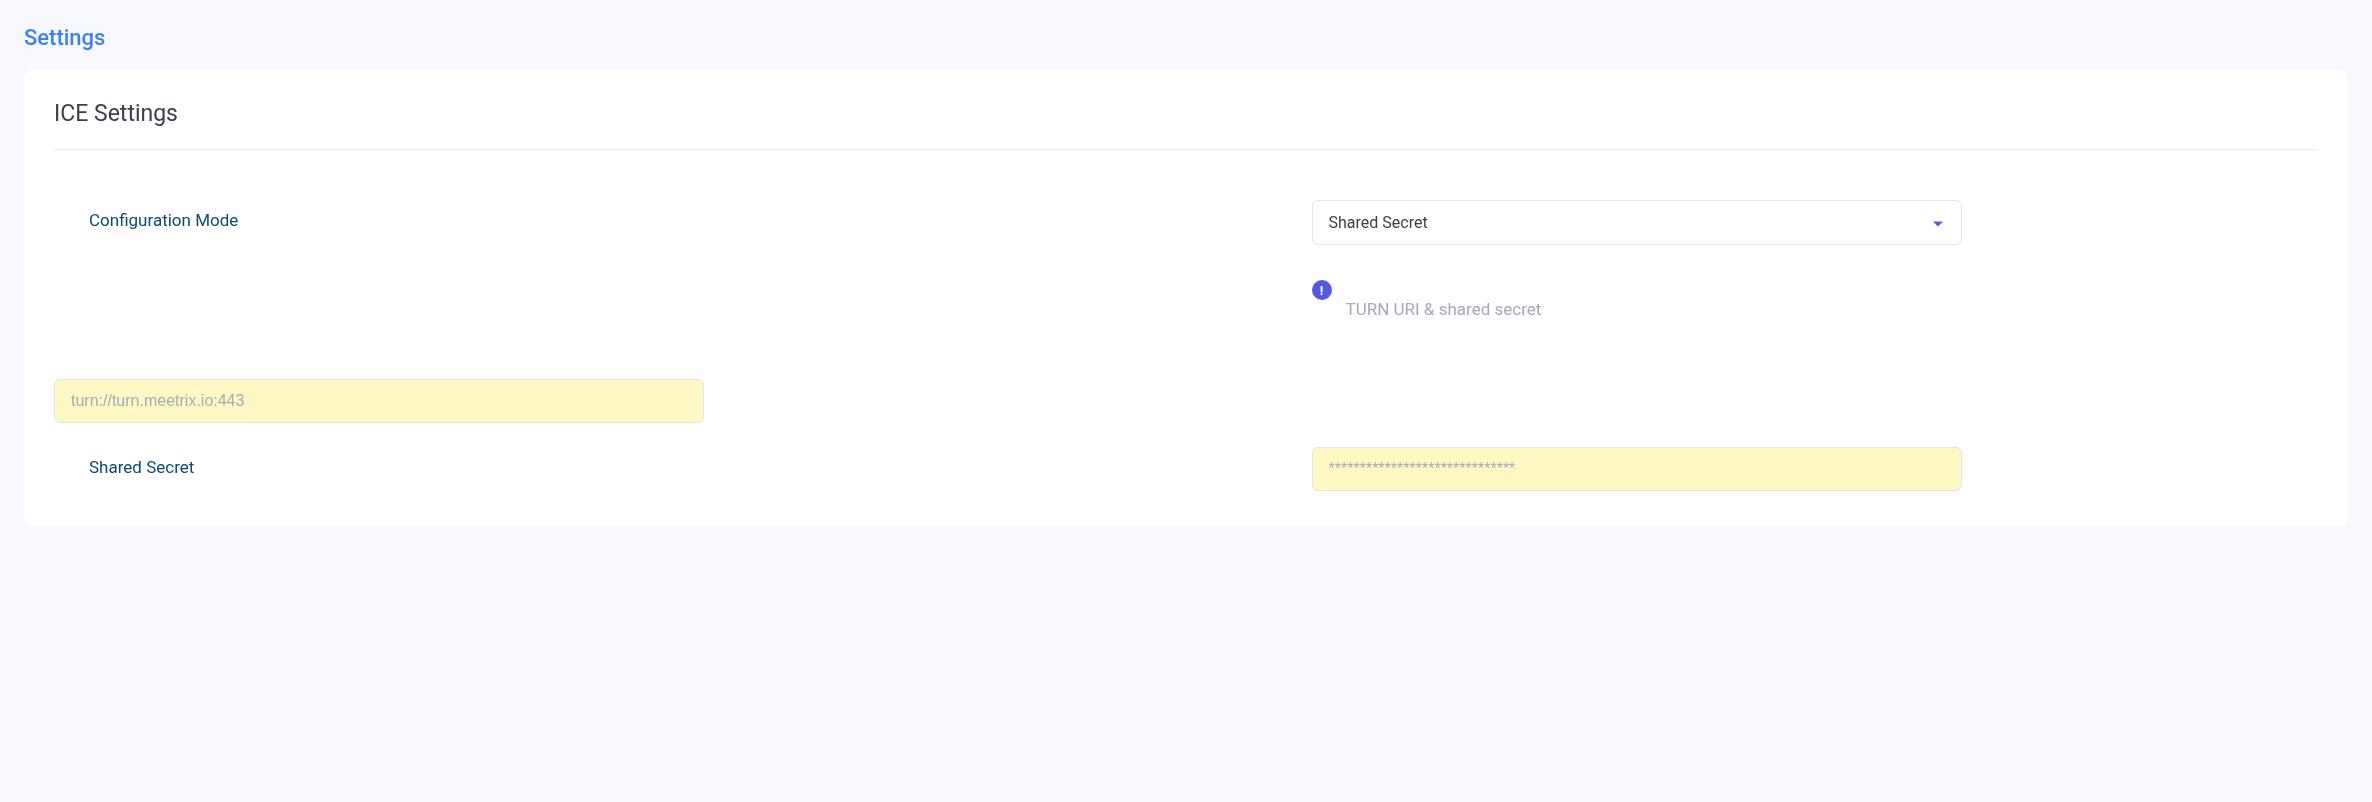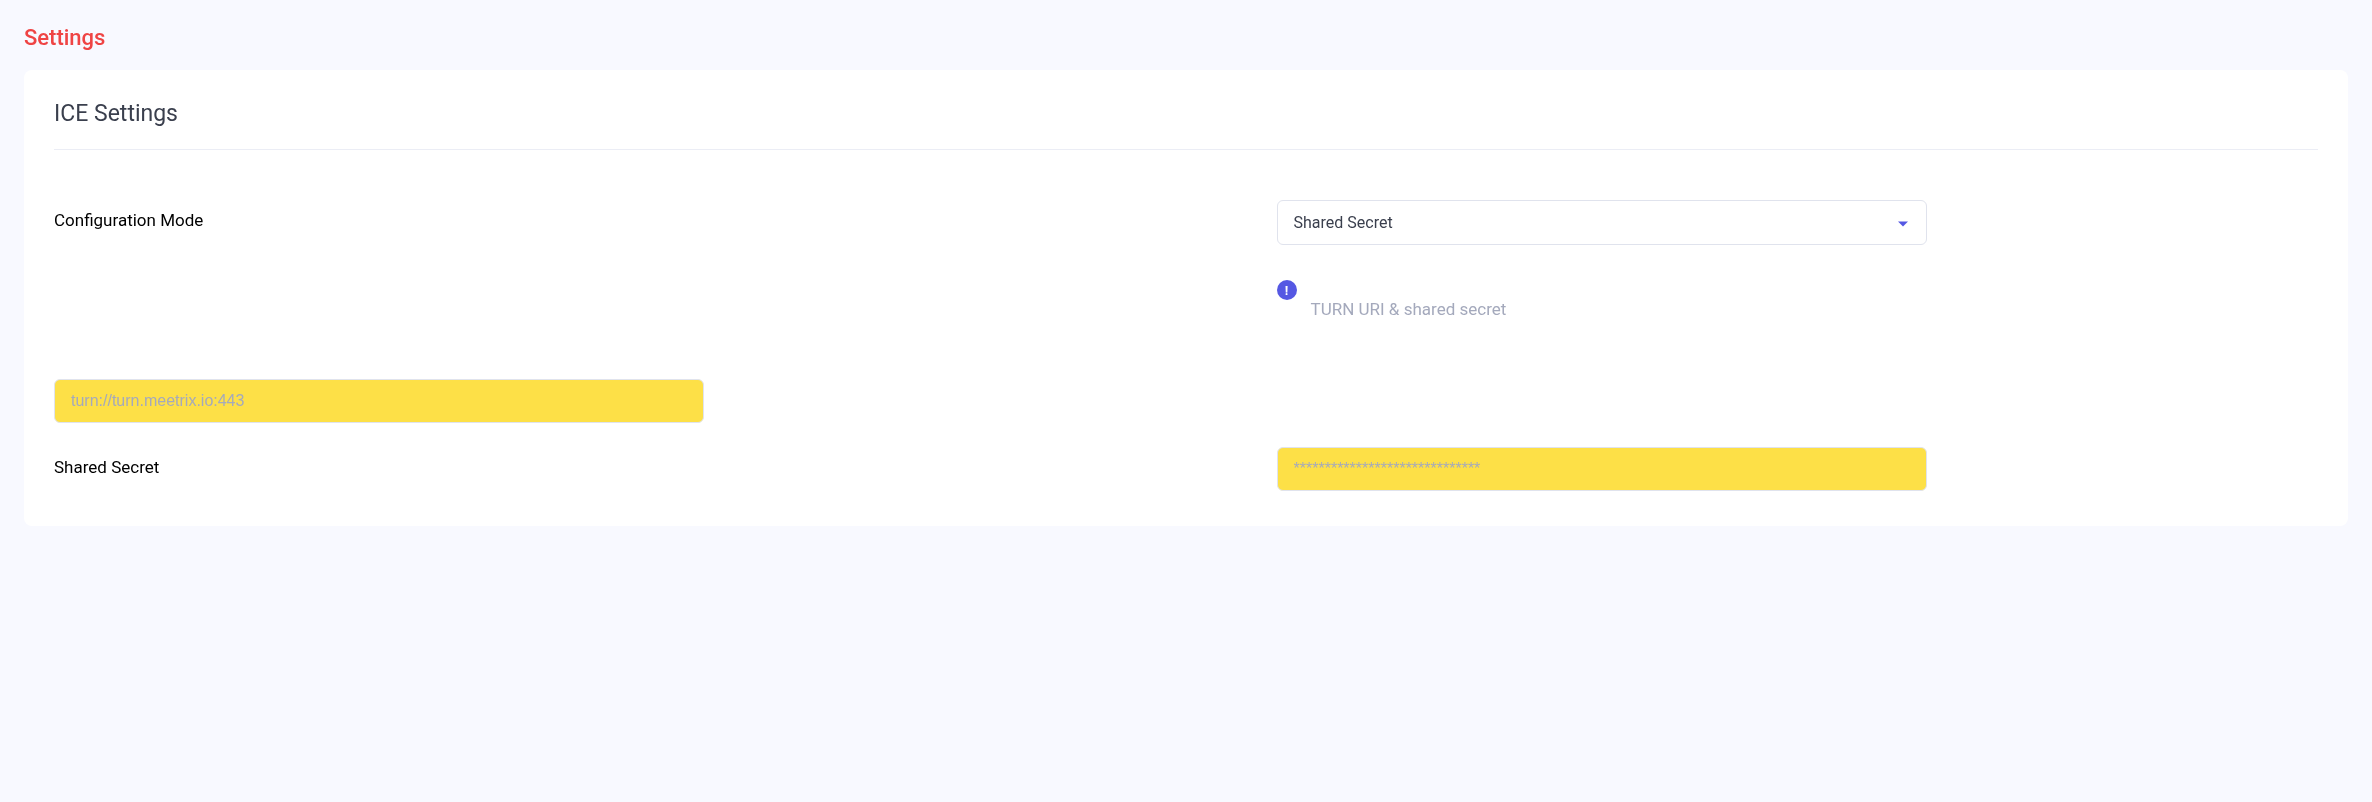--- a/index.html
+++ b/index.html
@@ -13,7 +13,7 @@
       padding: 20px 0;
     }
     .page-title {
-      color: #ef4444;
+      color: #3b82f6;
       font-size: 22px;
       font-weight: 500;
       padding: 5px 24px 20px 24px;

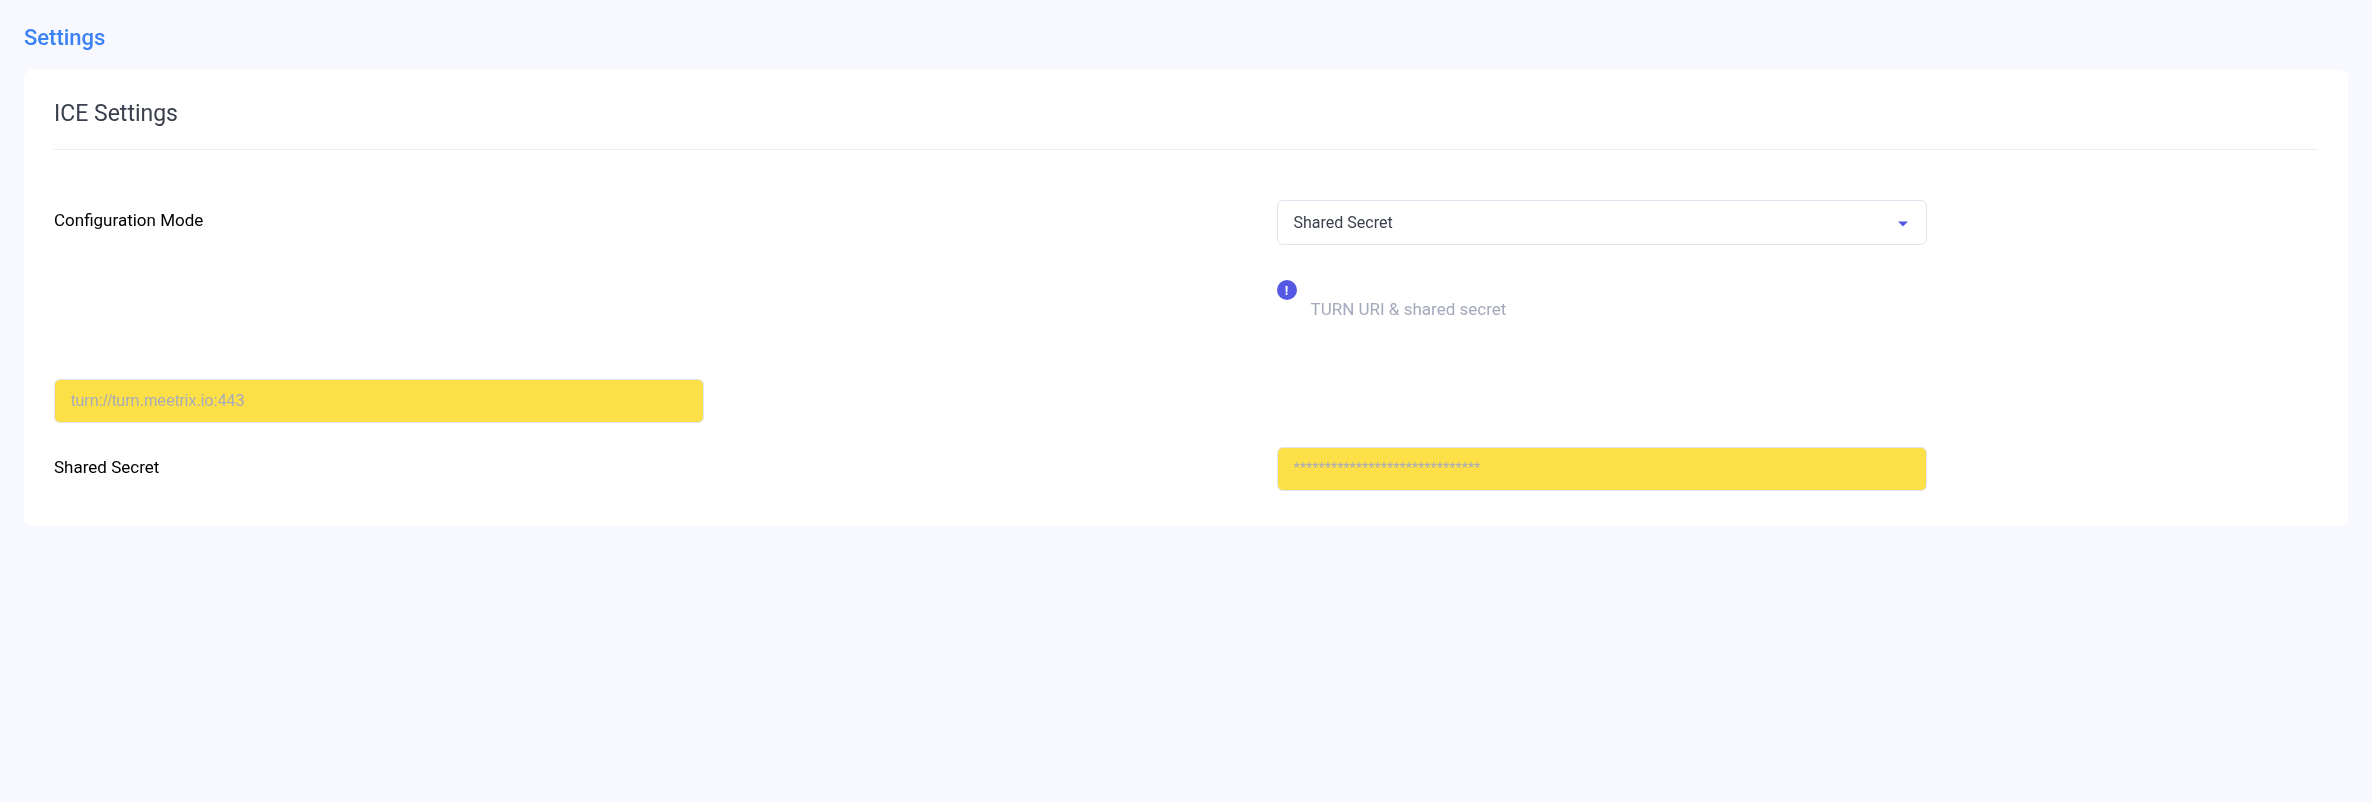--- a/index.html
+++ b/index.html
@@ -38,11 +38,12 @@
       margin-bottom: 24px;
     }
     .form-label {
-      color: #000000;
+      color: #0c4a6e;
       font-size: 17px;
       font-weight: 400;
       width: 54%;
       padding-top: 10px;
+      margin-left: 35px;
     }
     .form-control-wrapper {
       width: 46%;

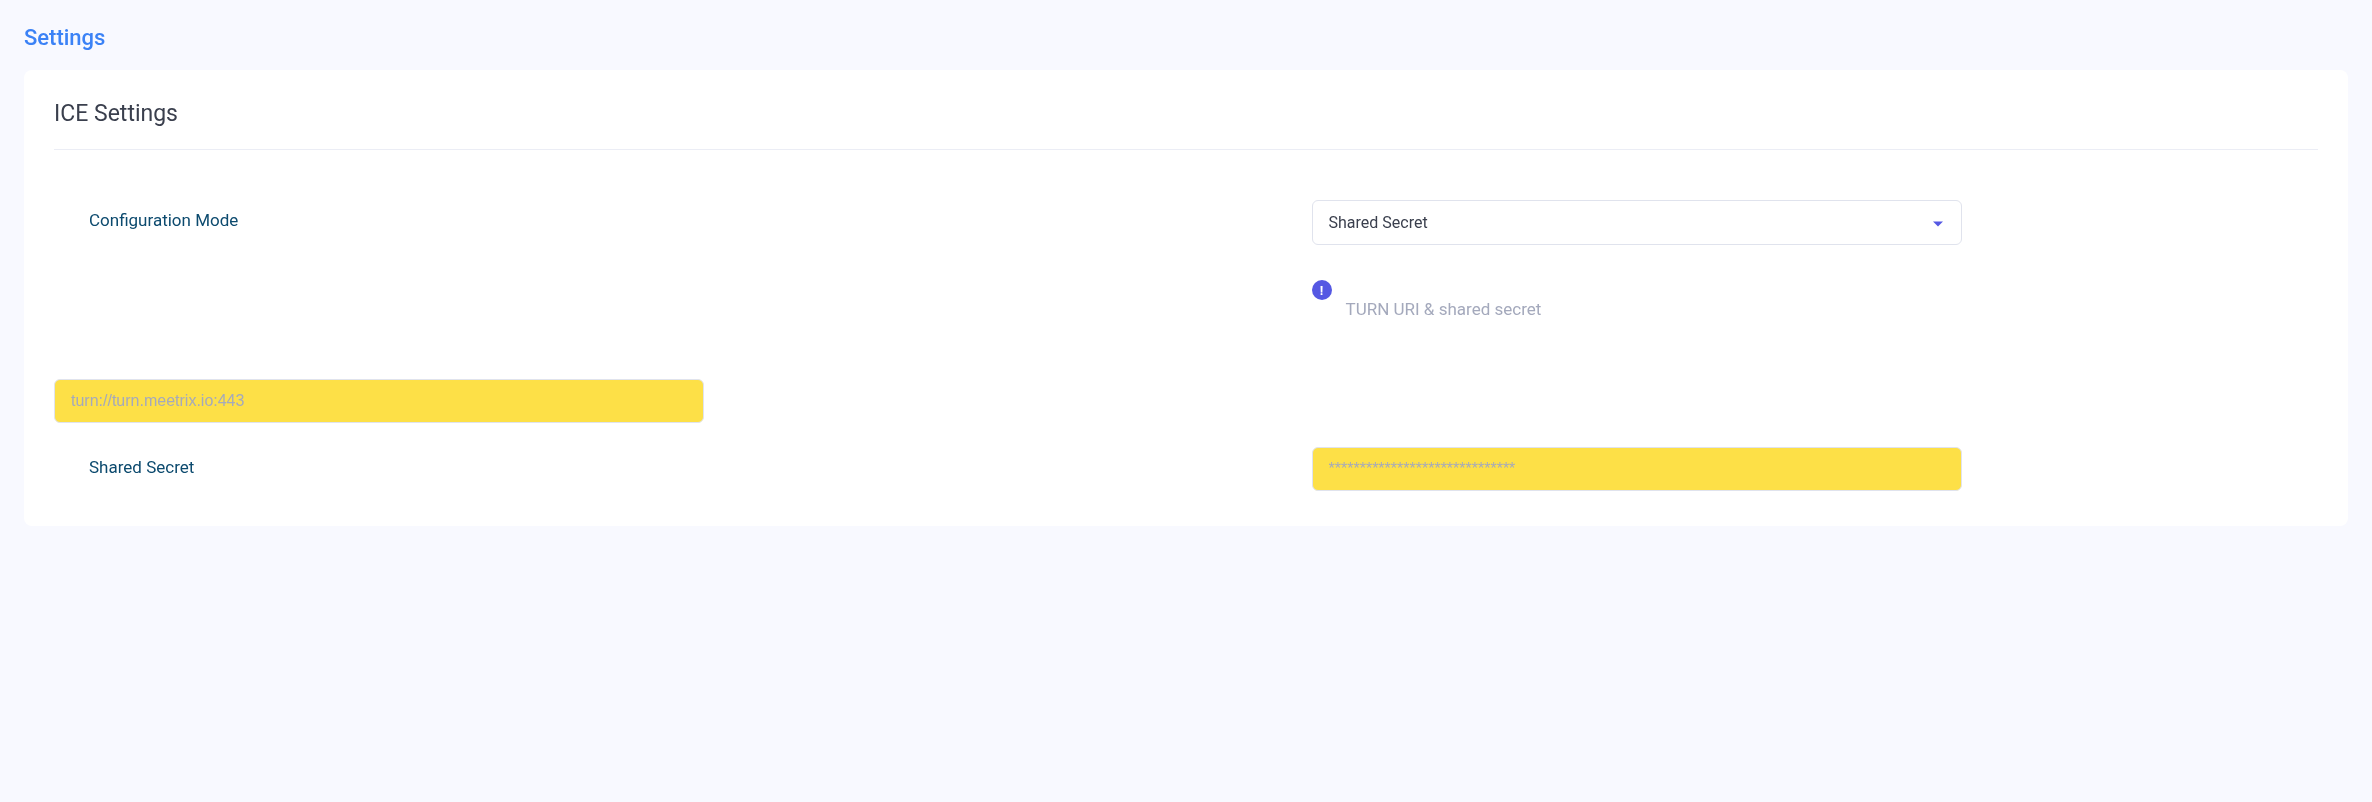--- a/index.html
+++ b/index.html
@@ -105,7 +105,7 @@
       padding: 12px 16px;
       font-size: 16px;
       color: #3a3f4d;
-      background-color: #fde047;
+      background-color: #fef9c3;
       border: 1.5px solid #e0e3ed;
       border-radius: 6px;
     }

